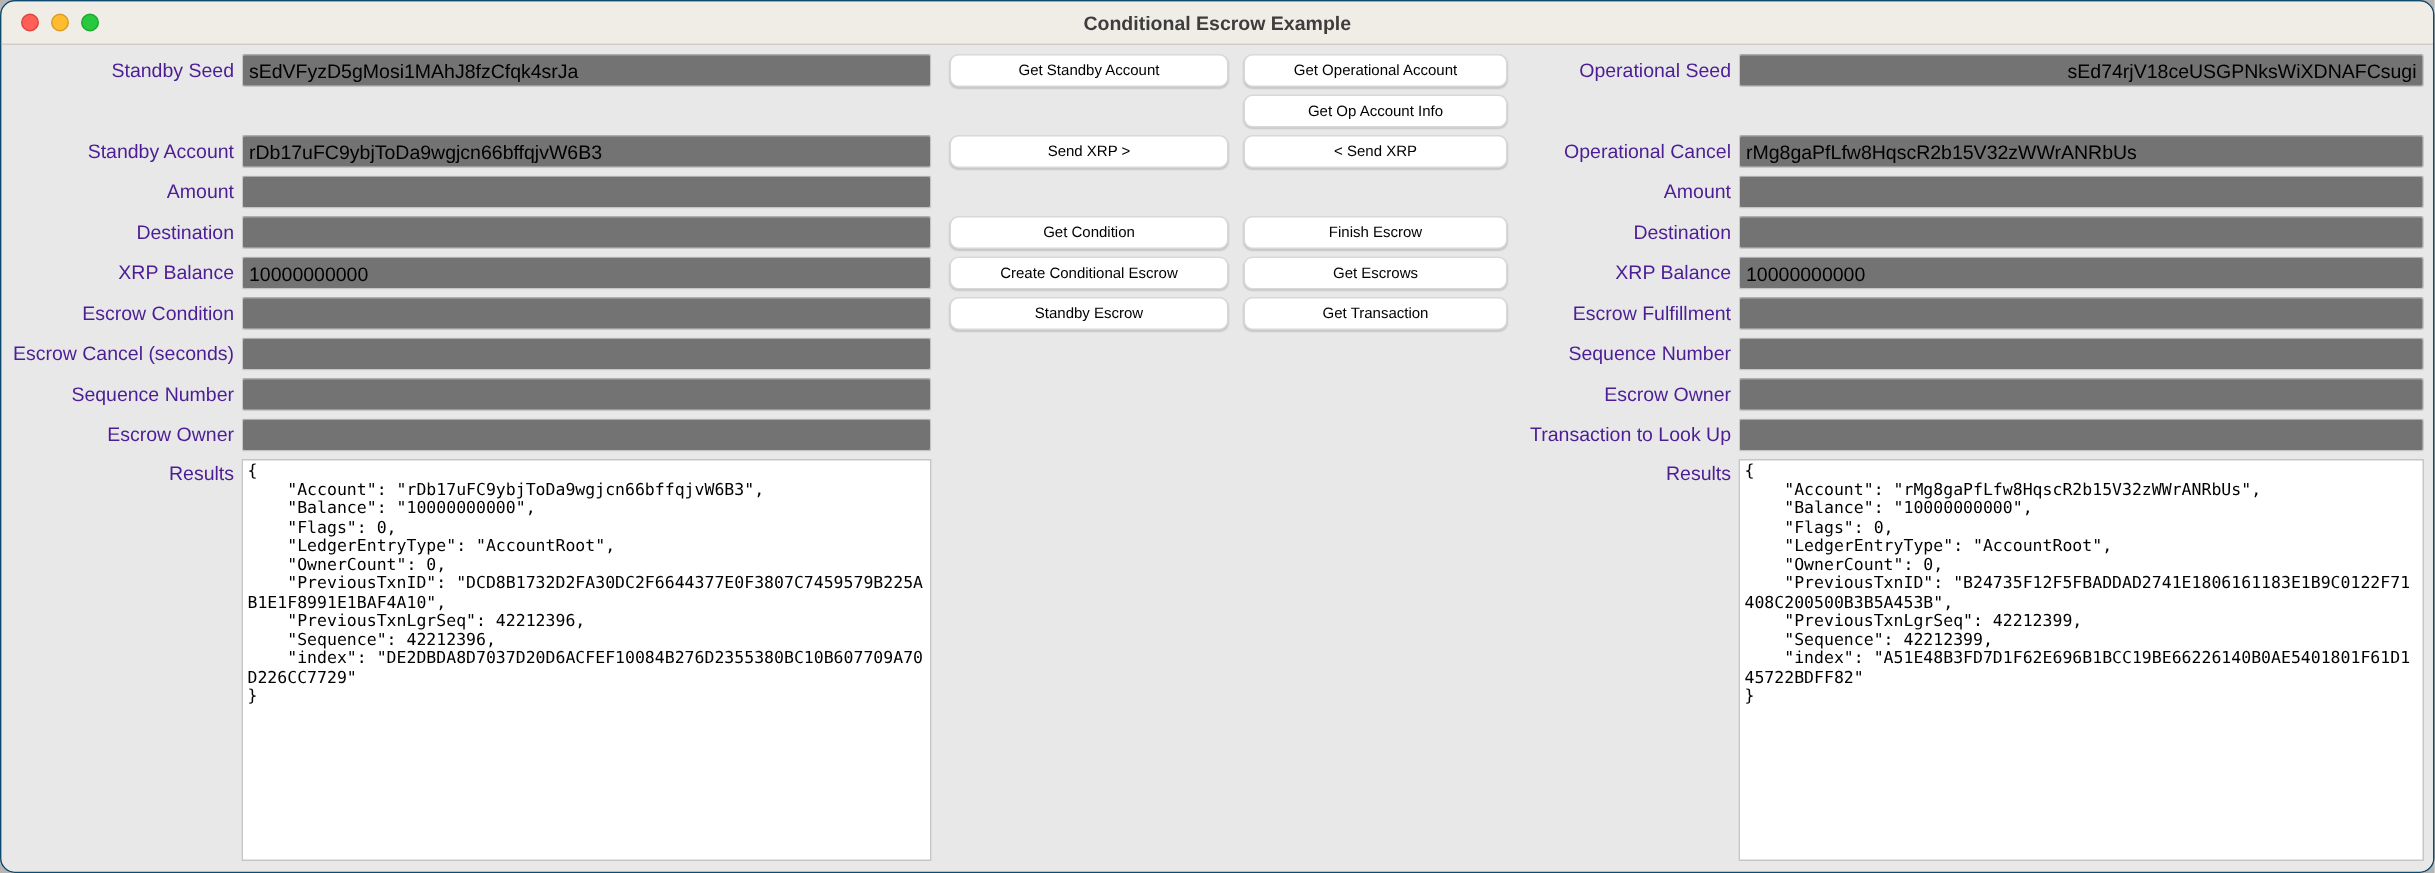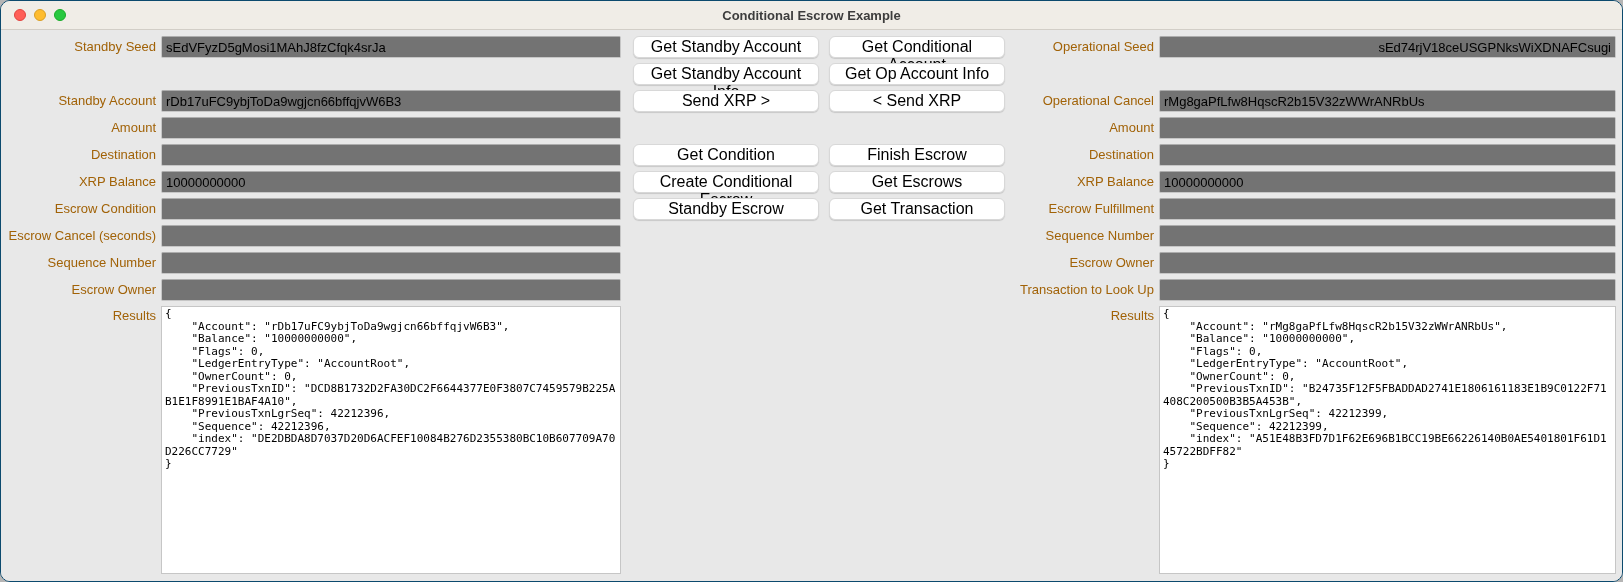--- a/index.html
+++ b/index.html
@@ -15,7 +15,7 @@
   .light.yellow{background:#febc2e;border:1px solid #d89e24;}
   .light.green{background:#28c840;border:1px solid #1aab29;}
   .content{position:relative;height:553px;background:#e8e8e8;}
-  .lbl{position:absolute;font-size:13px;color:#a16207;line-height:22px;height:22px;
+  .lbl{position:absolute;font-size:13px;color:#4c1d95;line-height:22px;height:22px;
        text-align:right;white-space:nowrap;}
   .ll{left:0;width:155px;}
   .rl{left:950px;width:203px;}

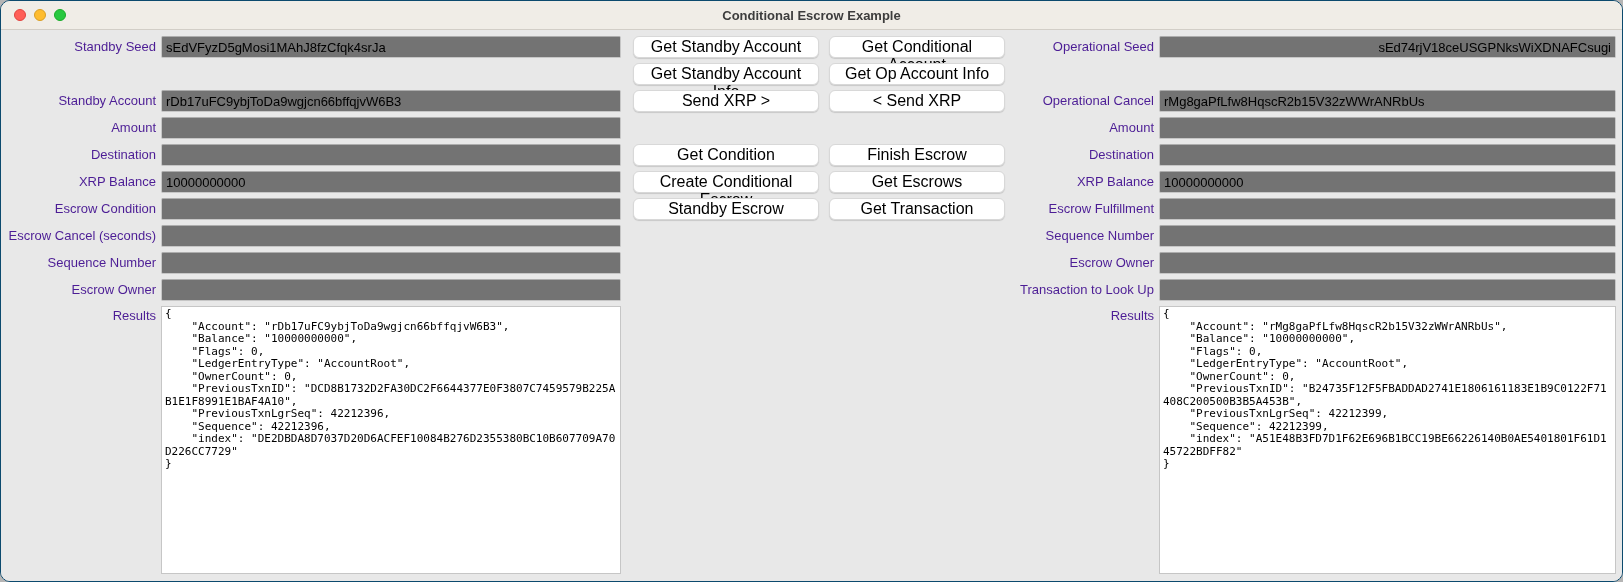--- a/index.html
+++ b/index.html
@@ -28,7 +28,7 @@
   .rf{left:1158px;width:457px;}
   .btn{position:absolute;height:22px;box-sizing:border-box;background:#fff;
        border:1px solid #d8d8d8;border-radius:6px;box-shadow:0 1px 1px rgba(0,0,0,0.14);
-       font-family:"Liberation Sans",sans-serif;font-size:16px;color:#000;
+       font-family:"Liberation Sans",sans-serif;font-size:10px;color:#000;
        text-align:center;cursor:default;}
   .b1{left:632px;width:186px;}
   .b2{left:828px;width:176px;}

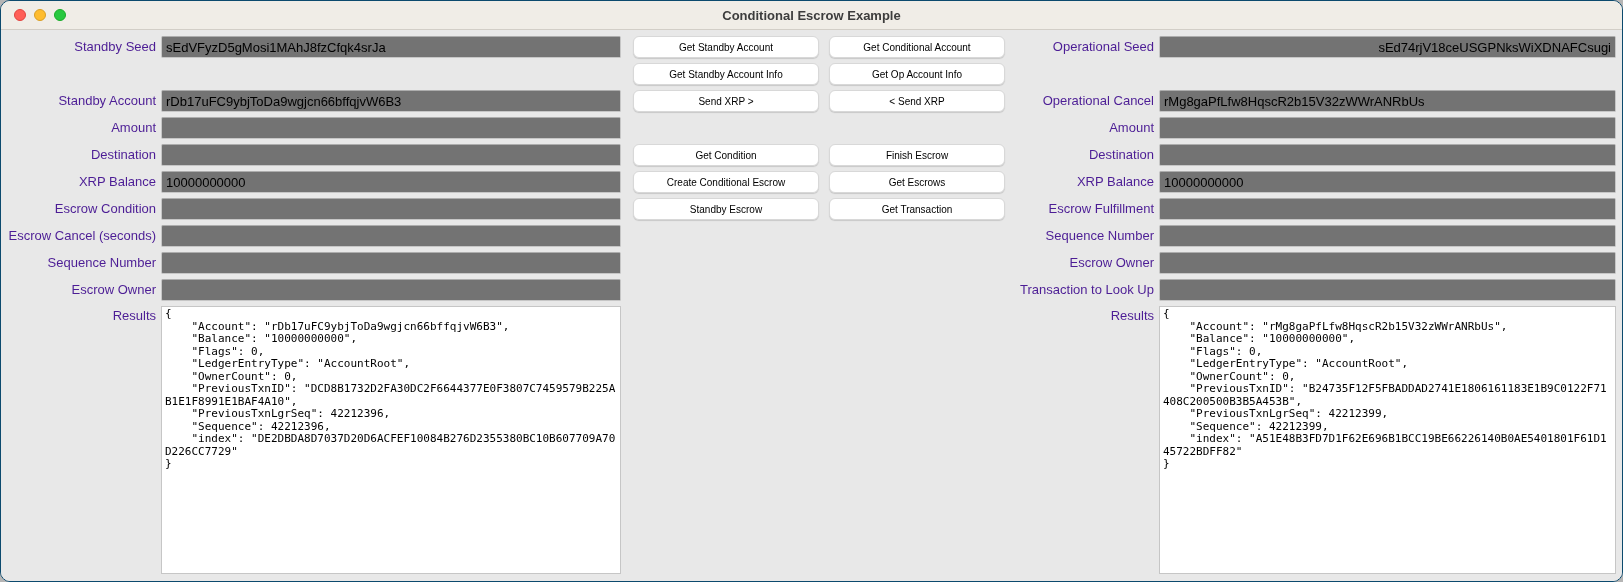--- a/index.html
+++ b/index.html
@@ -56,7 +56,7 @@
     <label class="lbl ll" style="top:6px">Standby Seed</label>
     <input class="fld lf" style="top: 6px;" value="sEdVFyzD5gMosi1MAhJ8fzCfqk4srJa">
     <button class="btn b1" style="top:6px">Get Standby Account</button>
-    <button class="btn b2" style="top:6px">Get Conditional Account</button>
+    <button class="btn b2" style="top:6px">Get Operational Account</button>
     <label class="lbl rl" style="top:6px">Operational Seed</label>
     <input class="fld rf" style="top: 6px; text-align: right;" value="sEd74rjV18ceUSGPNksWiXDNAFCsugi">
 

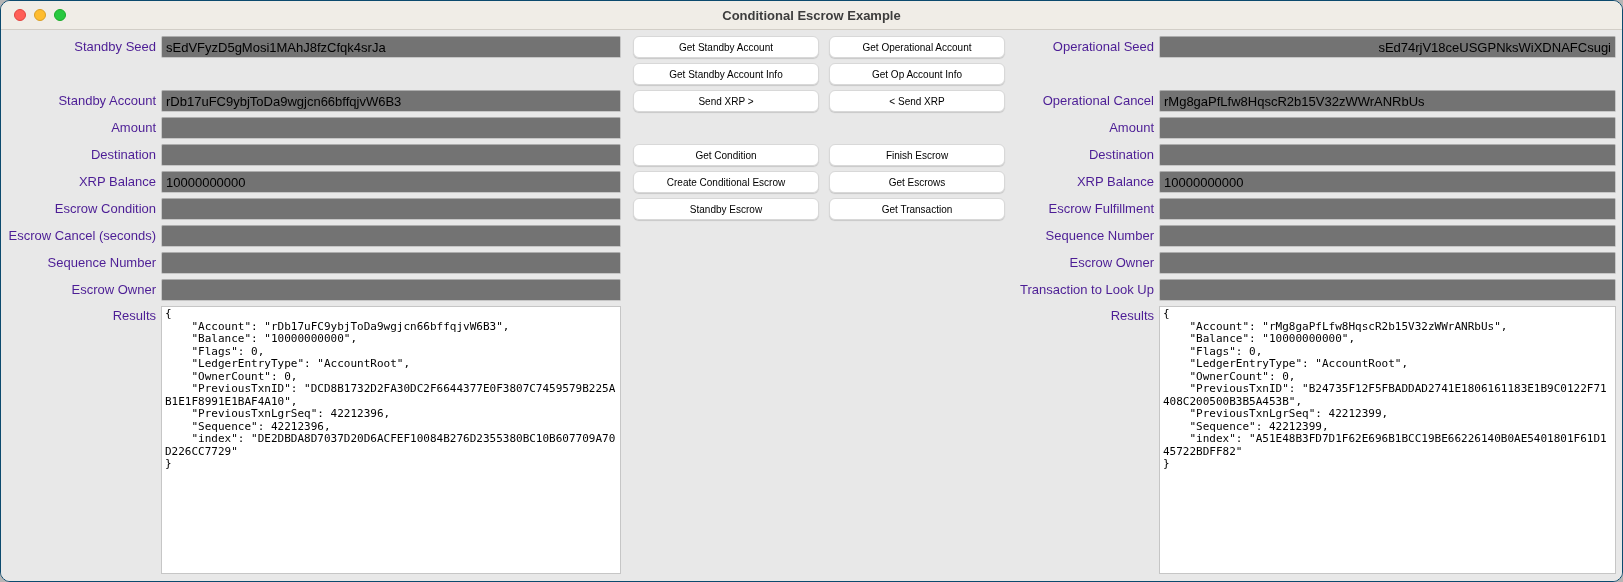--- a/index.html
+++ b/index.html
@@ -60,7 +60,6 @@
     <label class="lbl rl" style="top:6px">Operational Seed</label>
     <input class="fld rf" style="top: 6px; text-align: right;" value="sEd74rjV18ceUSGPNksWiXDNAFCsugi">
 
-    <button class="btn b1" style="top:33px">Get Standby Account Info</button>
     <button class="btn b2" style="top:33px">Get Op Account Info</button>
 
     <label class="lbl ll" style="top:60px">Standby Account</label>

